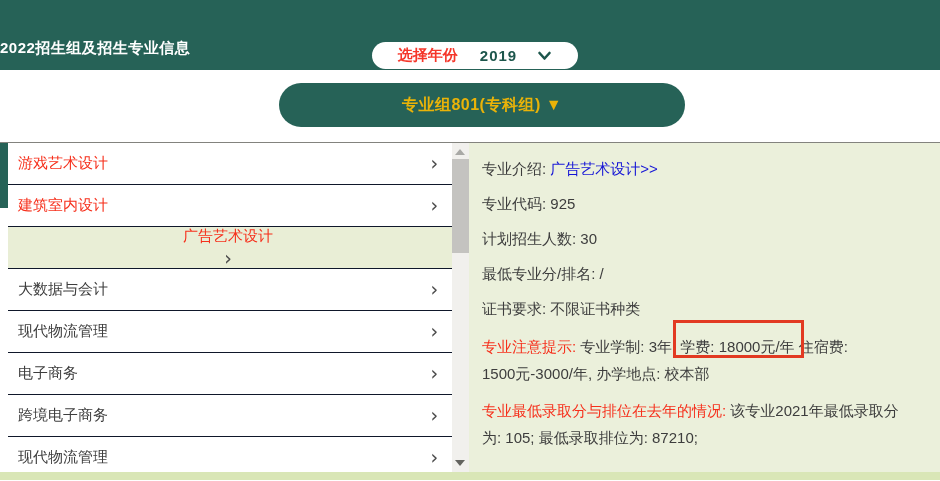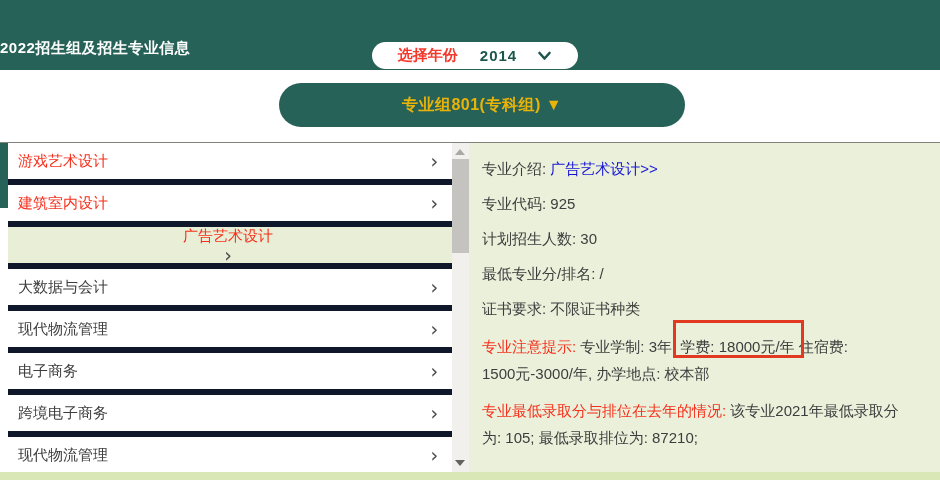--- a/index.html
+++ b/index.html
@@ -86,7 +86,7 @@
 <div class="header">
   <div class="year-pill">
     <span class="pill-label">选择年份</span>
-    <span class="pill-value">2014</span>
+    <span class="pill-value">2019</span>
     <svg width="15" height="10" viewBox="0 0 15 10">
       <polyline points="2.5,2 7.5,7.5 12.5,2" fill="none" stroke="#1d564c" stroke-width="2.6" stroke-linecap="round" stroke-linejoin="round"></polyline>
     </svg>

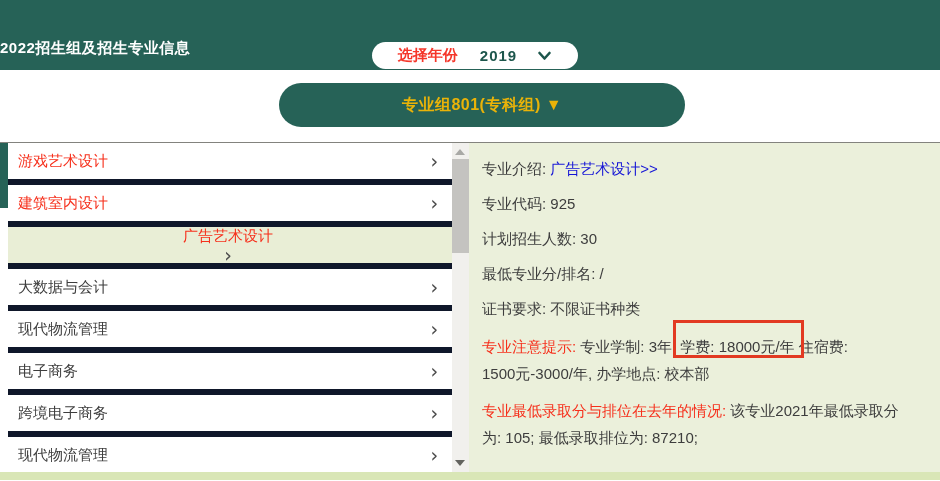--- a/index.html
+++ b/index.html
@@ -44,7 +44,7 @@
   .major-list { flex:none; width:444px; overflow:hidden; background:#fff; }
   .mrow {
     height:42px; display:flex; align-items:center; justify-content:space-between;
-    padding:0 14px 0 10px; border-bottom:6px solid #0f172a;
+    padding:0 14px 0 10px; border-bottom:1px solid #0f172a;
     font-size:15px; color:#3d3d3d; cursor:pointer; background:#fff;
   }
   .mrow .row-chev { color:#4d4d4d; font-size:19px; line-height:1; font-family:"DejaVu Sans", sans-serif; }

